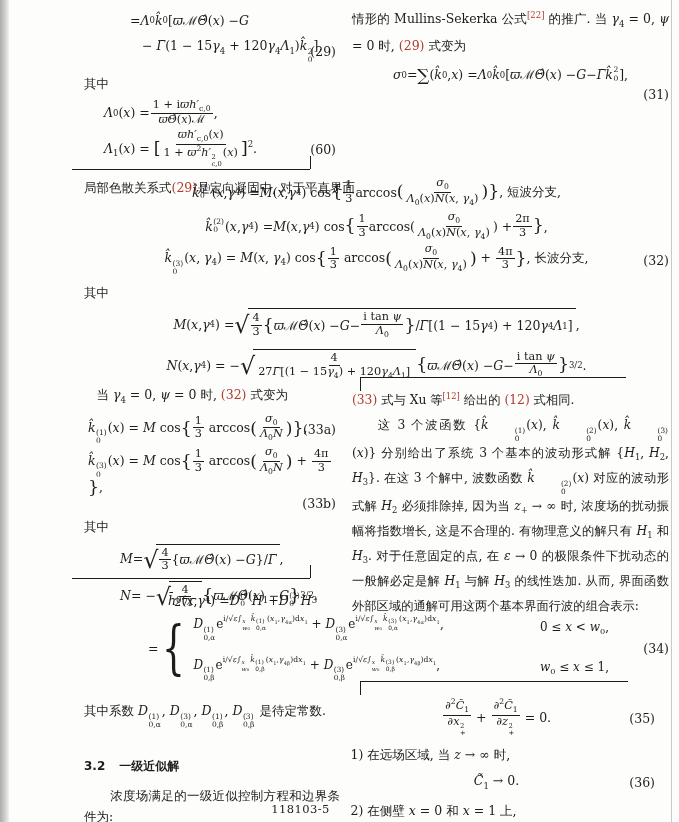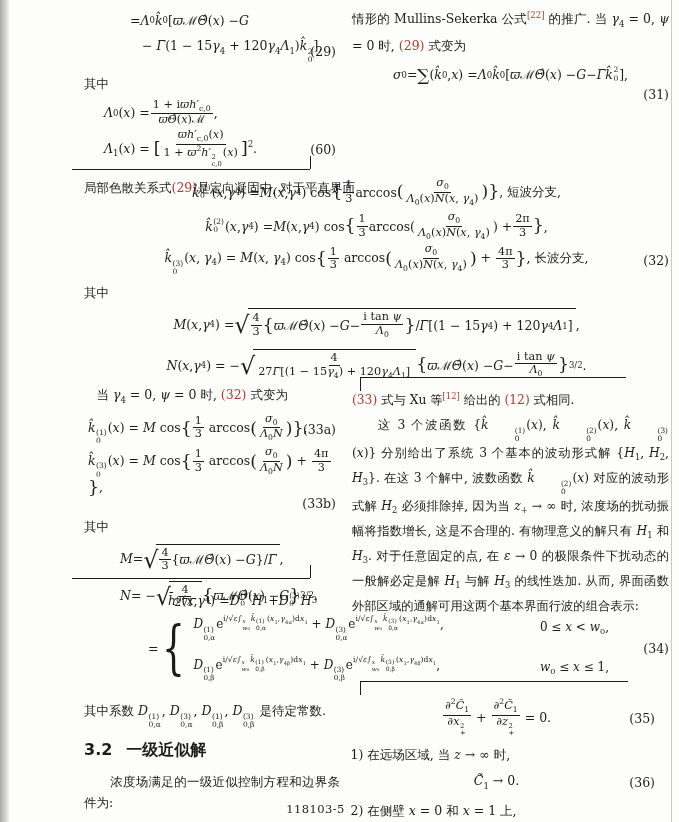--- a/index.html
+++ b/index.html
@@ -69,8 +69,8 @@
   .cases{display:flex;flex-direction:column;gap:13px;flex:1;font-size:12px;}
   .case{display:flex;justify-content:space-between;align-items:center;padding-right:60px;}
 
-  .h32{display:flex;align-items:baseline;gap:14px;margin-top:10px;
-       font-family:"DejaVu Sans","Liberation Sans",sans-serif;font-weight:bold;font-size:16px;}
+  .h32{display:flex;align-items:baseline;gap:14px;margin-top:28px;
+       font-family:"DejaVu Sans","Liberation Sans",sans-serif;font-weight:bold;font-size:12px;}
   .footer{position:absolute;left:16px;top:802px;width:599px;text-align:center;
           font-size:11.5px;letter-spacing:.4px;}
   .mt2{margin-top:2px;}.mt4{margin-top:4px;}.mt6{margin-top:6px;}.mt8{margin-top:8px;}.mt10{margin-top:10px;}

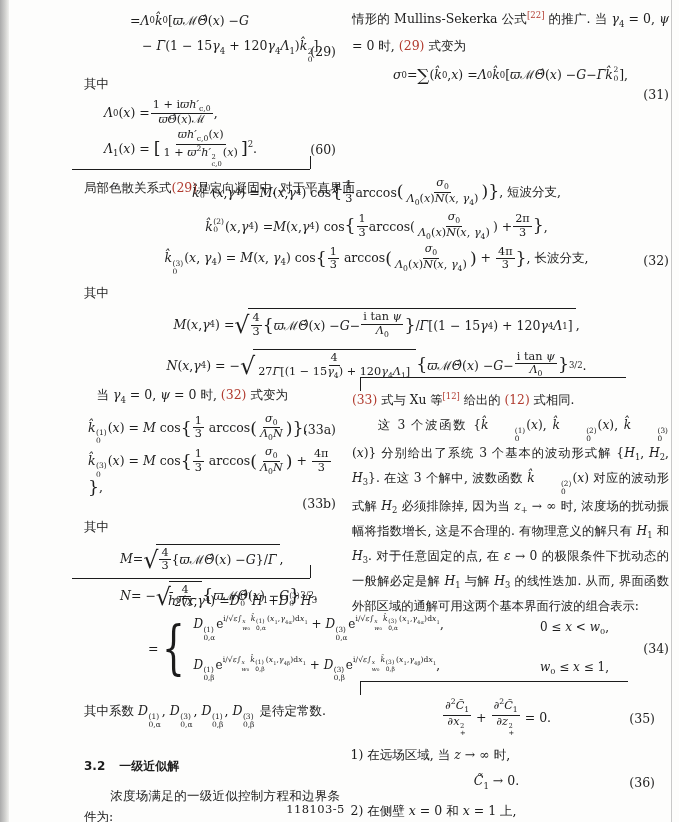--- a/index.html
+++ b/index.html
@@ -71,7 +71,7 @@
 
   .h32{display:flex;align-items:baseline;gap:14px;margin-top:28px;
        font-family:"DejaVu Sans","Liberation Sans",sans-serif;font-weight:bold;font-size:12px;}
-  .footer{position:absolute;left:16px;top:802px;width:599px;text-align:center;
+  .footer{position:absolute;left:1px;top:802px;width:599px;text-align:center;
           font-size:11.5px;letter-spacing:.4px;}
   .mt2{margin-top:2px;}.mt4{margin-top:4px;}.mt6{margin-top:6px;}.mt8{margin-top:8px;}.mt10{margin-top:10px;}
 </style>

